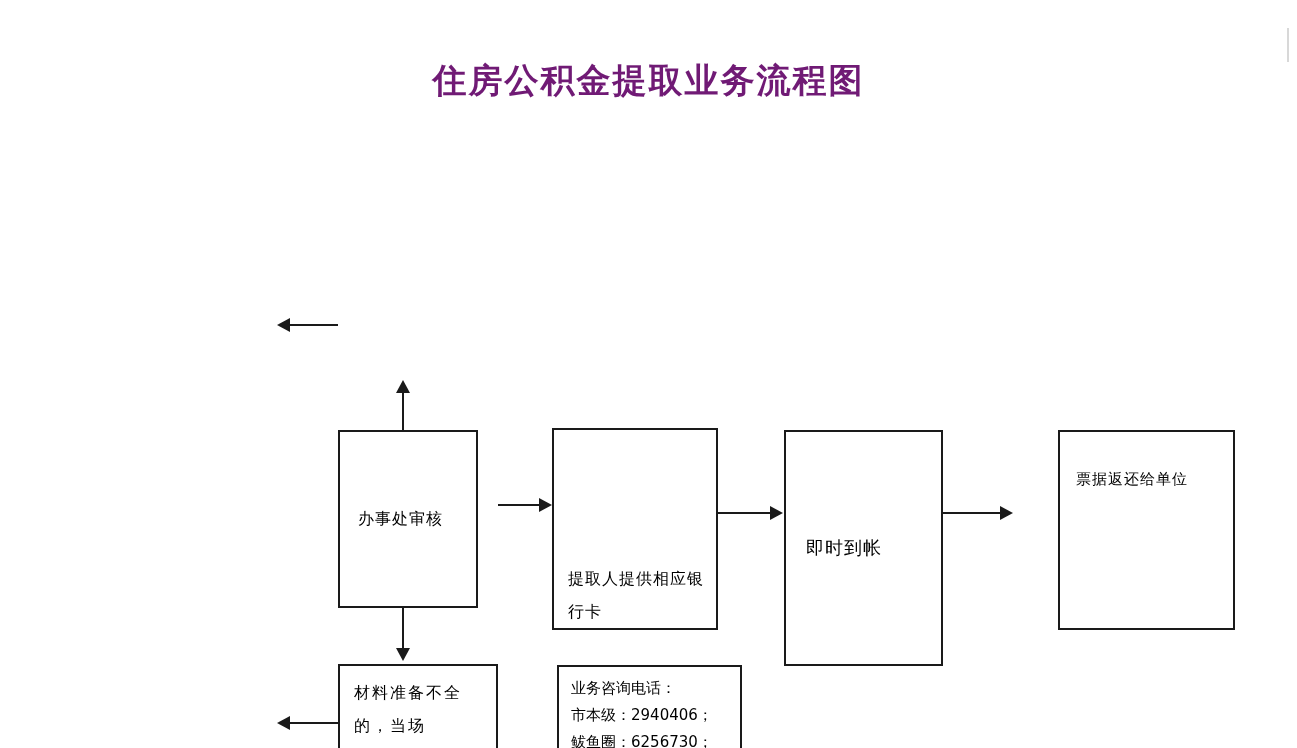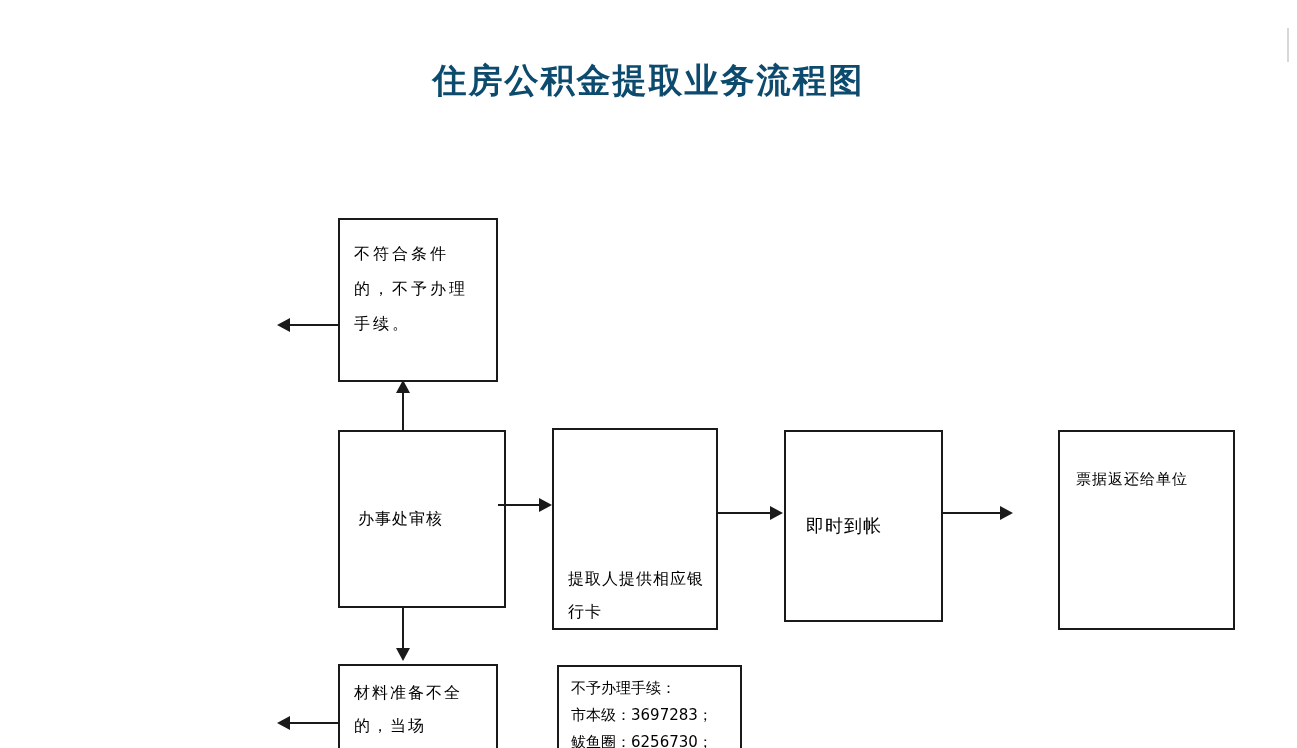--- a/index.html
+++ b/index.html
@@ -29,7 +29,7 @@
     font-size: 34px;
     font-weight: bold;
     letter-spacing: 2px;
-    color: #0c4a6e;
+    color: #701a75;
     font-family: "DejaVu Sans", "Liberation Sans", sans-serif;
   }
 

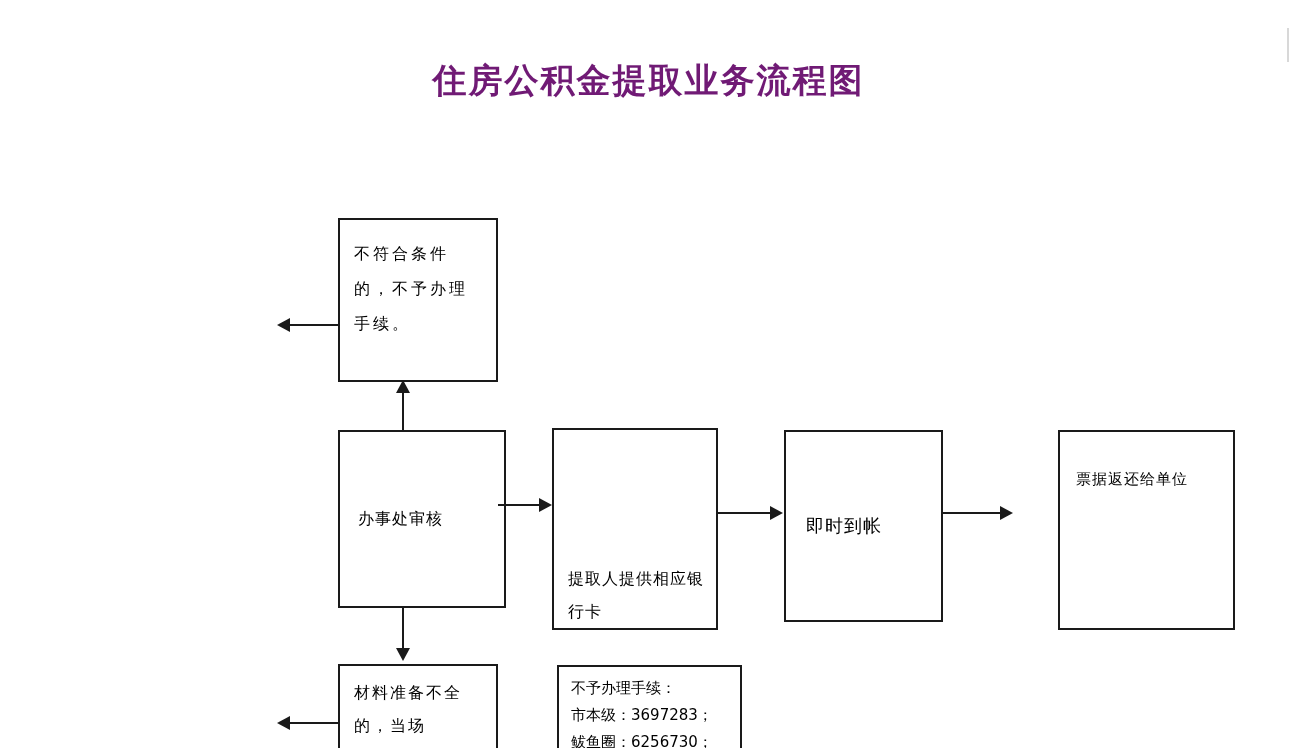--- a/index.html
+++ b/index.html
@@ -223,9 +223,6 @@
   <div id="scan-mark"></div>
 
 
-  <div class="box" id="box-reject">
-    <span class="txt">不符合条件的，不予办理手续。</span>
-  </div>
 
   <div class="box" id="box-review">
     <span class="txt">办事处审核</span>

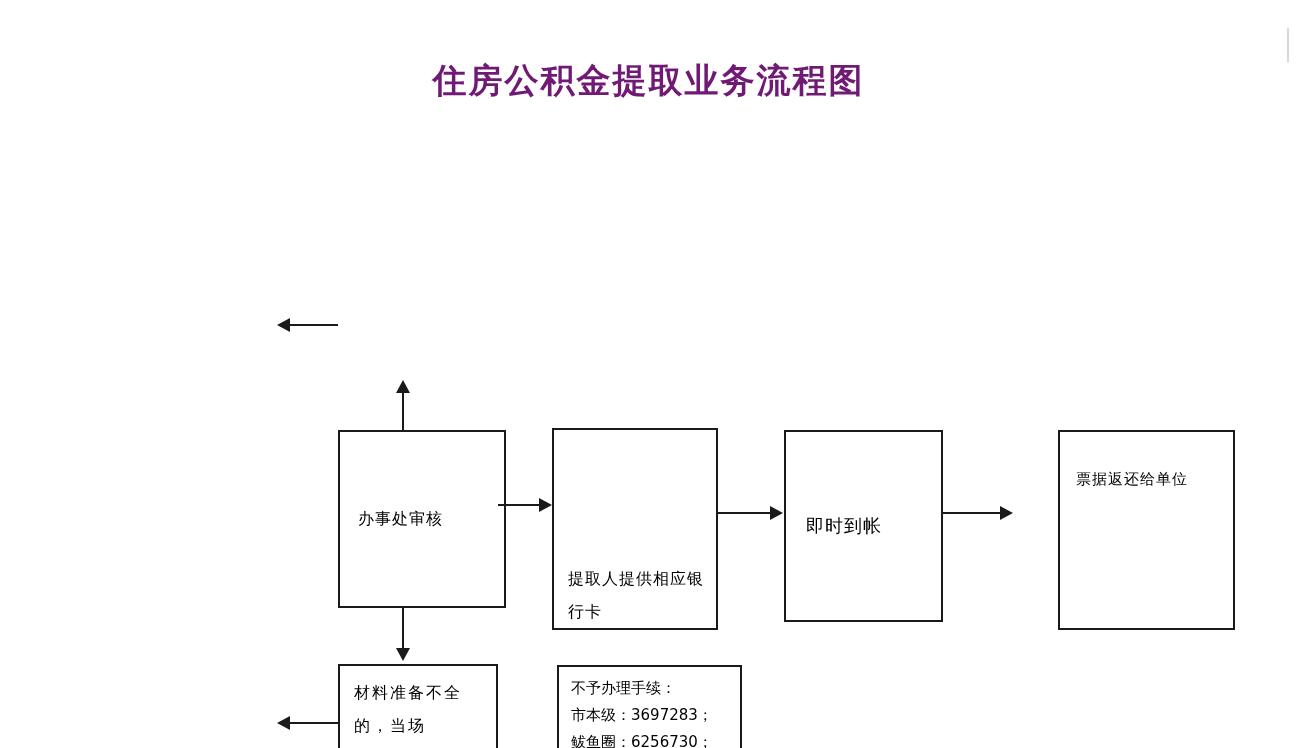--- a/index.html
+++ b/index.html
@@ -85,7 +85,7 @@
   #box-review {
     left: 338px;
     top: 430px;
-    width: 168px;
+    width: 140px;
     height: 178px;
   }
   #box-review .txt {

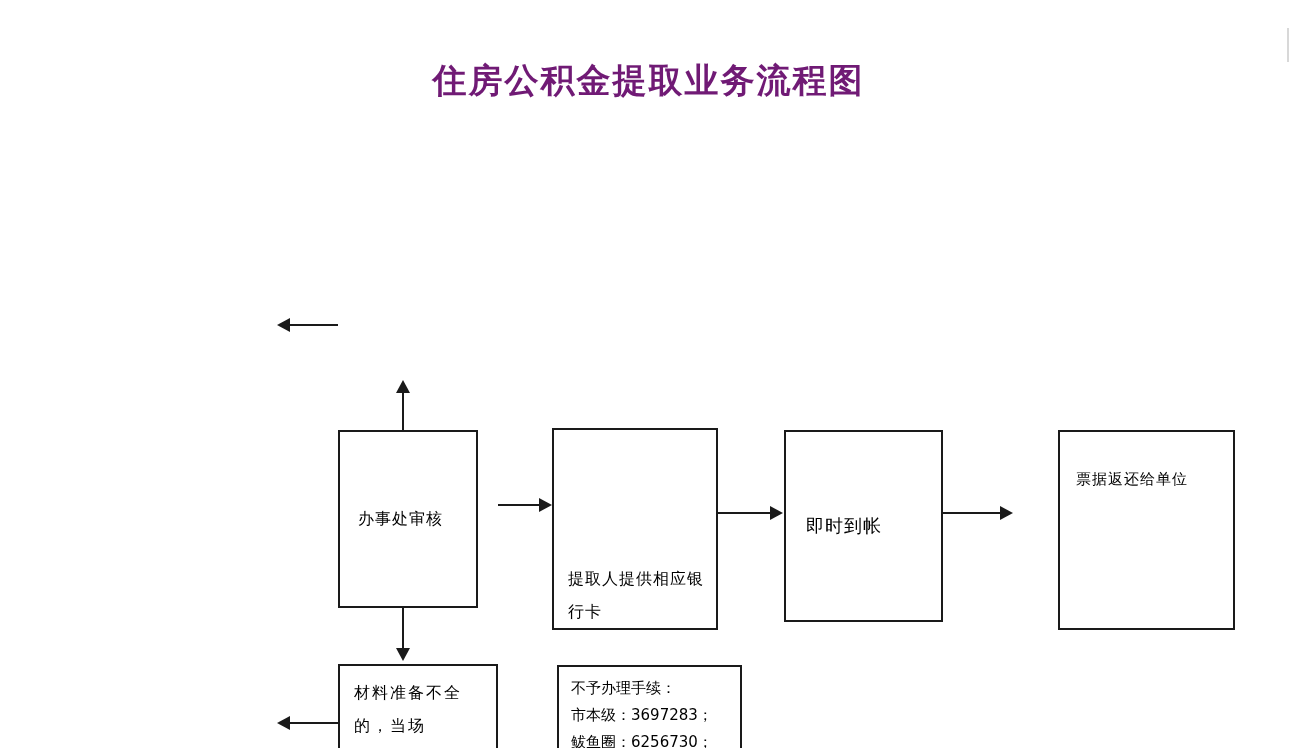--- a/index.html
+++ b/index.html
@@ -116,7 +116,7 @@
     left: 784px;
     top: 430px;
     width: 159px;
-    height: 192px;
+    height: 236px;
   }
   #box-instant .txt {
     padding: 0 8px 0 20px;

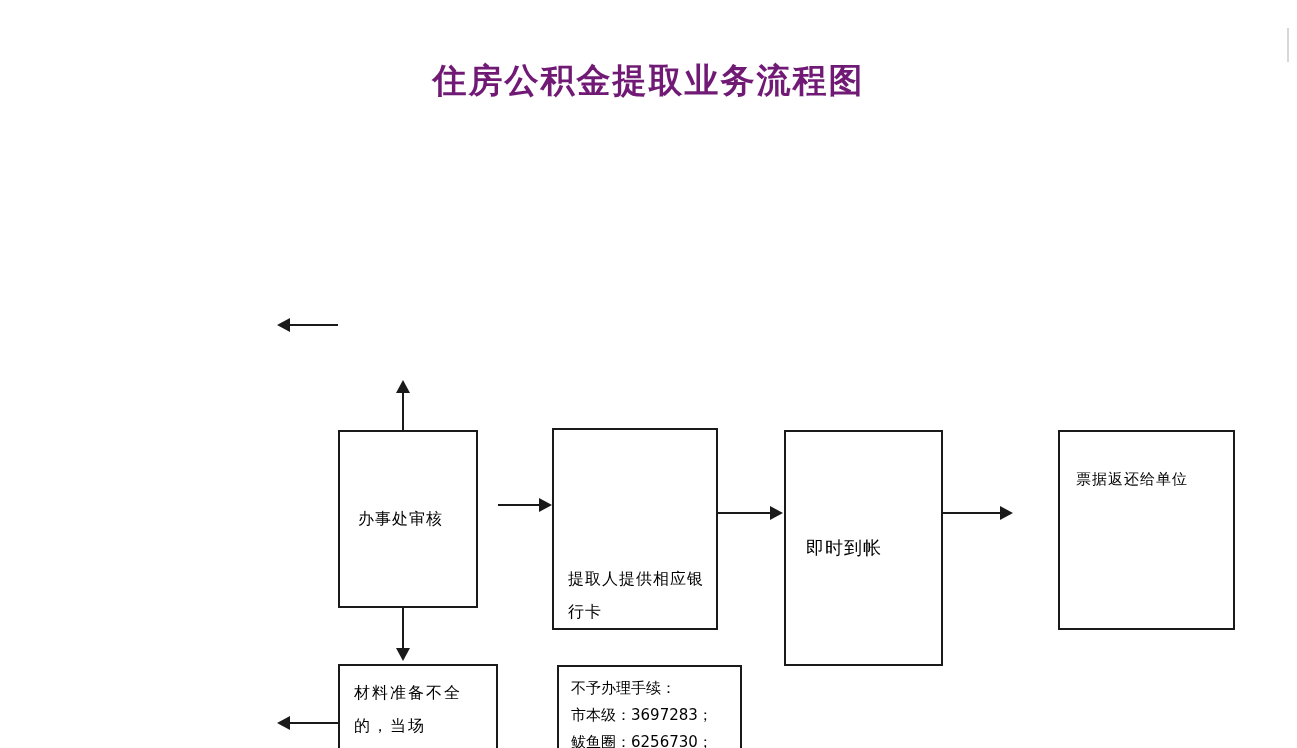--- a/index.html
+++ b/index.html
@@ -246,7 +246,7 @@
 
   <div class="box" id="box-phones">
     <span class="txt">
-      <span class="phone-line">不予办理手续：</span>
+      <span class="phone-line">业务咨询电话：</span>
       <span class="phone-line">市本级：3697283；</span>
       <span class="phone-line">鲅鱼圈：6256730；</span>
     </span>

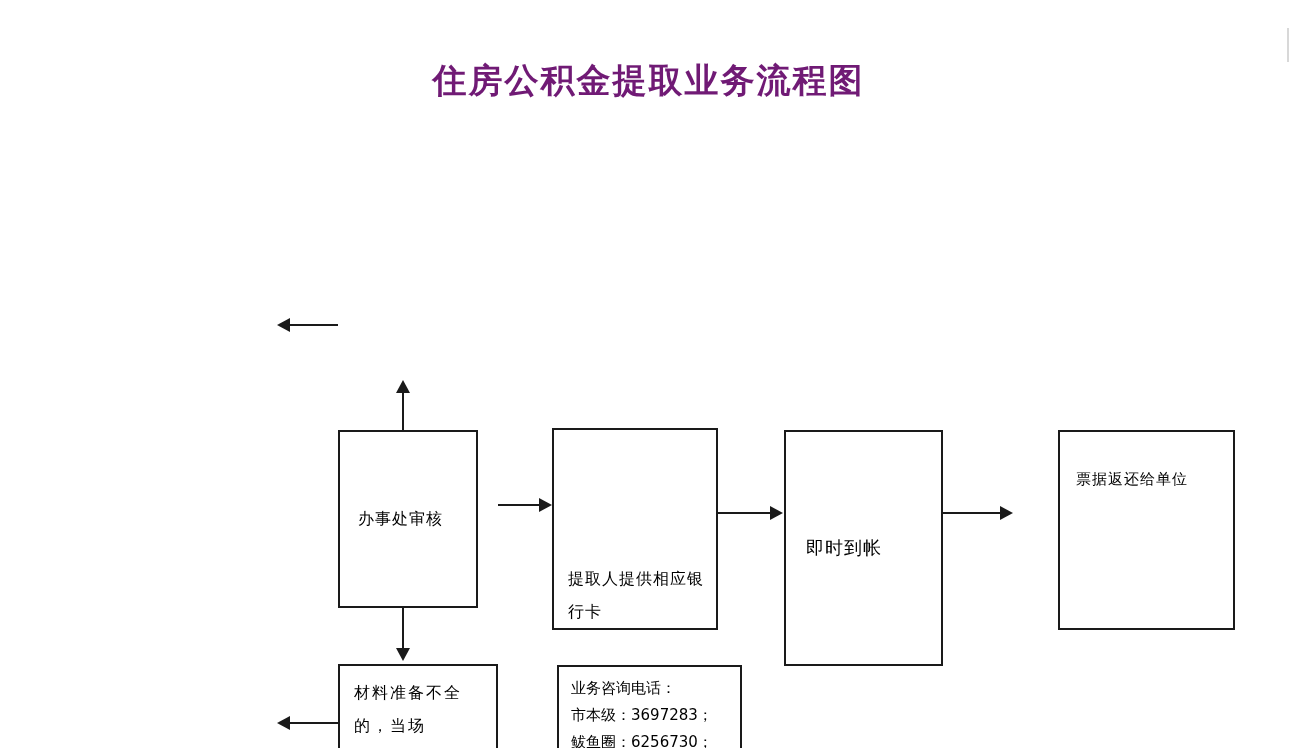--- a/index.html
+++ b/index.html
@@ -247,7 +247,7 @@
   <div class="box" id="box-phones">
     <span class="txt">
       <span class="phone-line">业务咨询电话：</span>
-      <span class="phone-line">市本级：3697283；</span>
+      <span class="phone-line">市本级：2940406；</span>
       <span class="phone-line">鲅鱼圈：6256730；</span>
     </span>
   </div>

